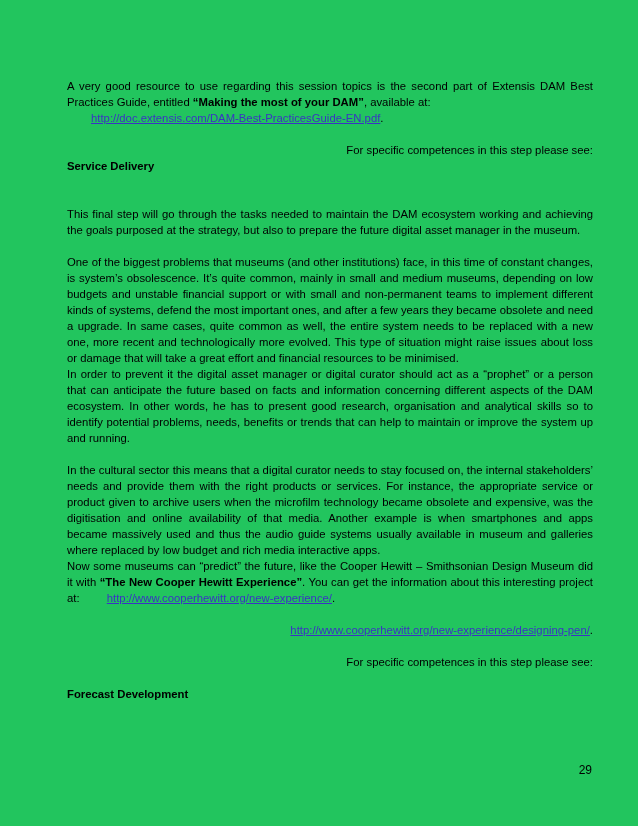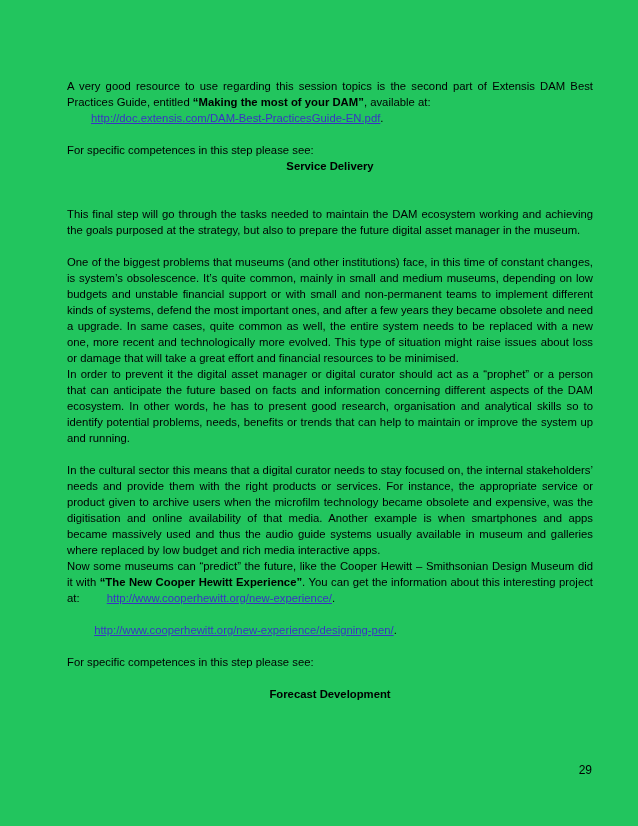--- a/index.html
+++ b/index.html
@@ -34,7 +34,7 @@
     letter-spacing: 0.01px;
   }
   p.body-text.noj {
-    text-align: left;
+    text-align: right;
   }
   .spacer {
     height: 16px;

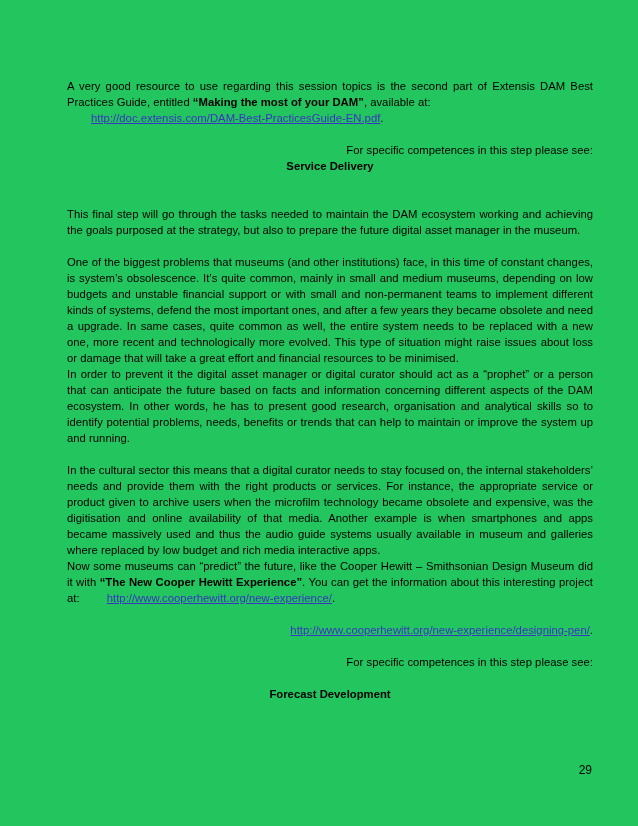--- a/index.html
+++ b/index.html
@@ -53,7 +53,7 @@
     font-size: 11.3px;
     line-height: 16.0px;
     font-weight: bold;
-    text-align: center;
+    text-align: left;
   }
   .page-number {
     position: absolute;

